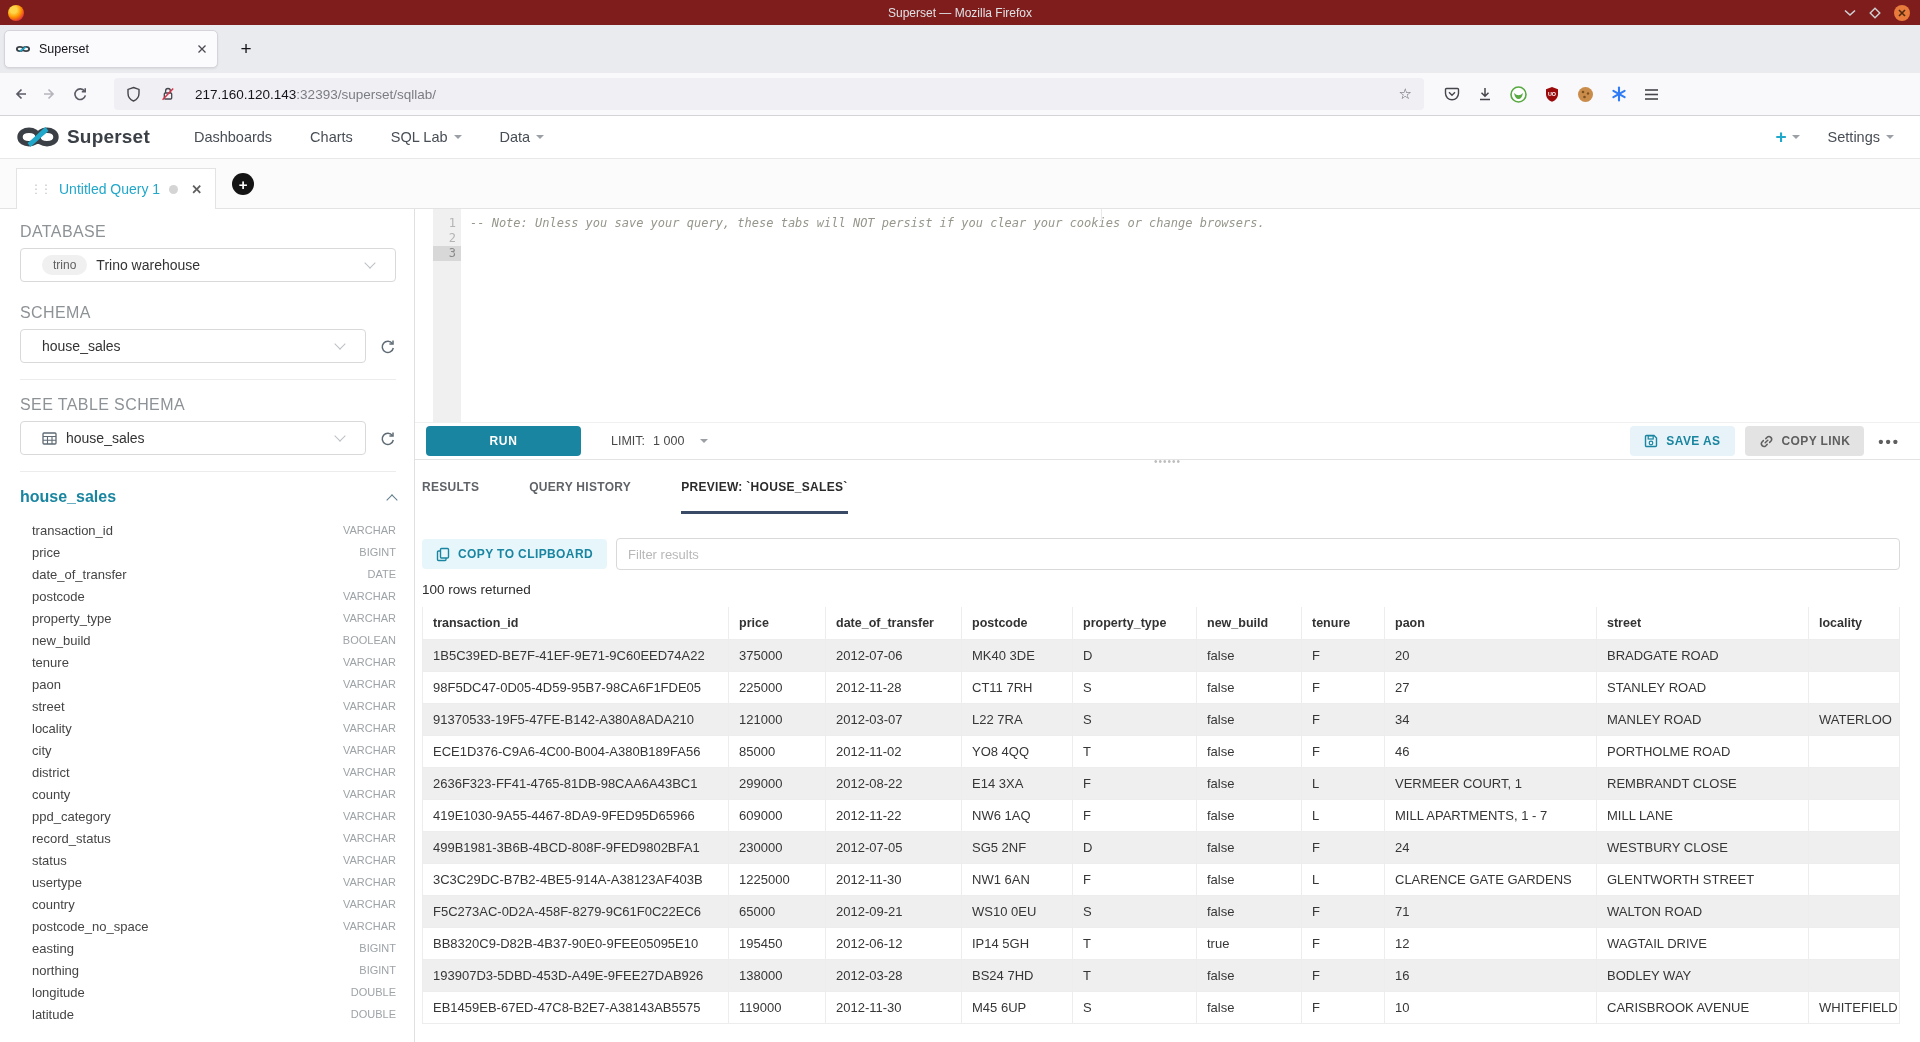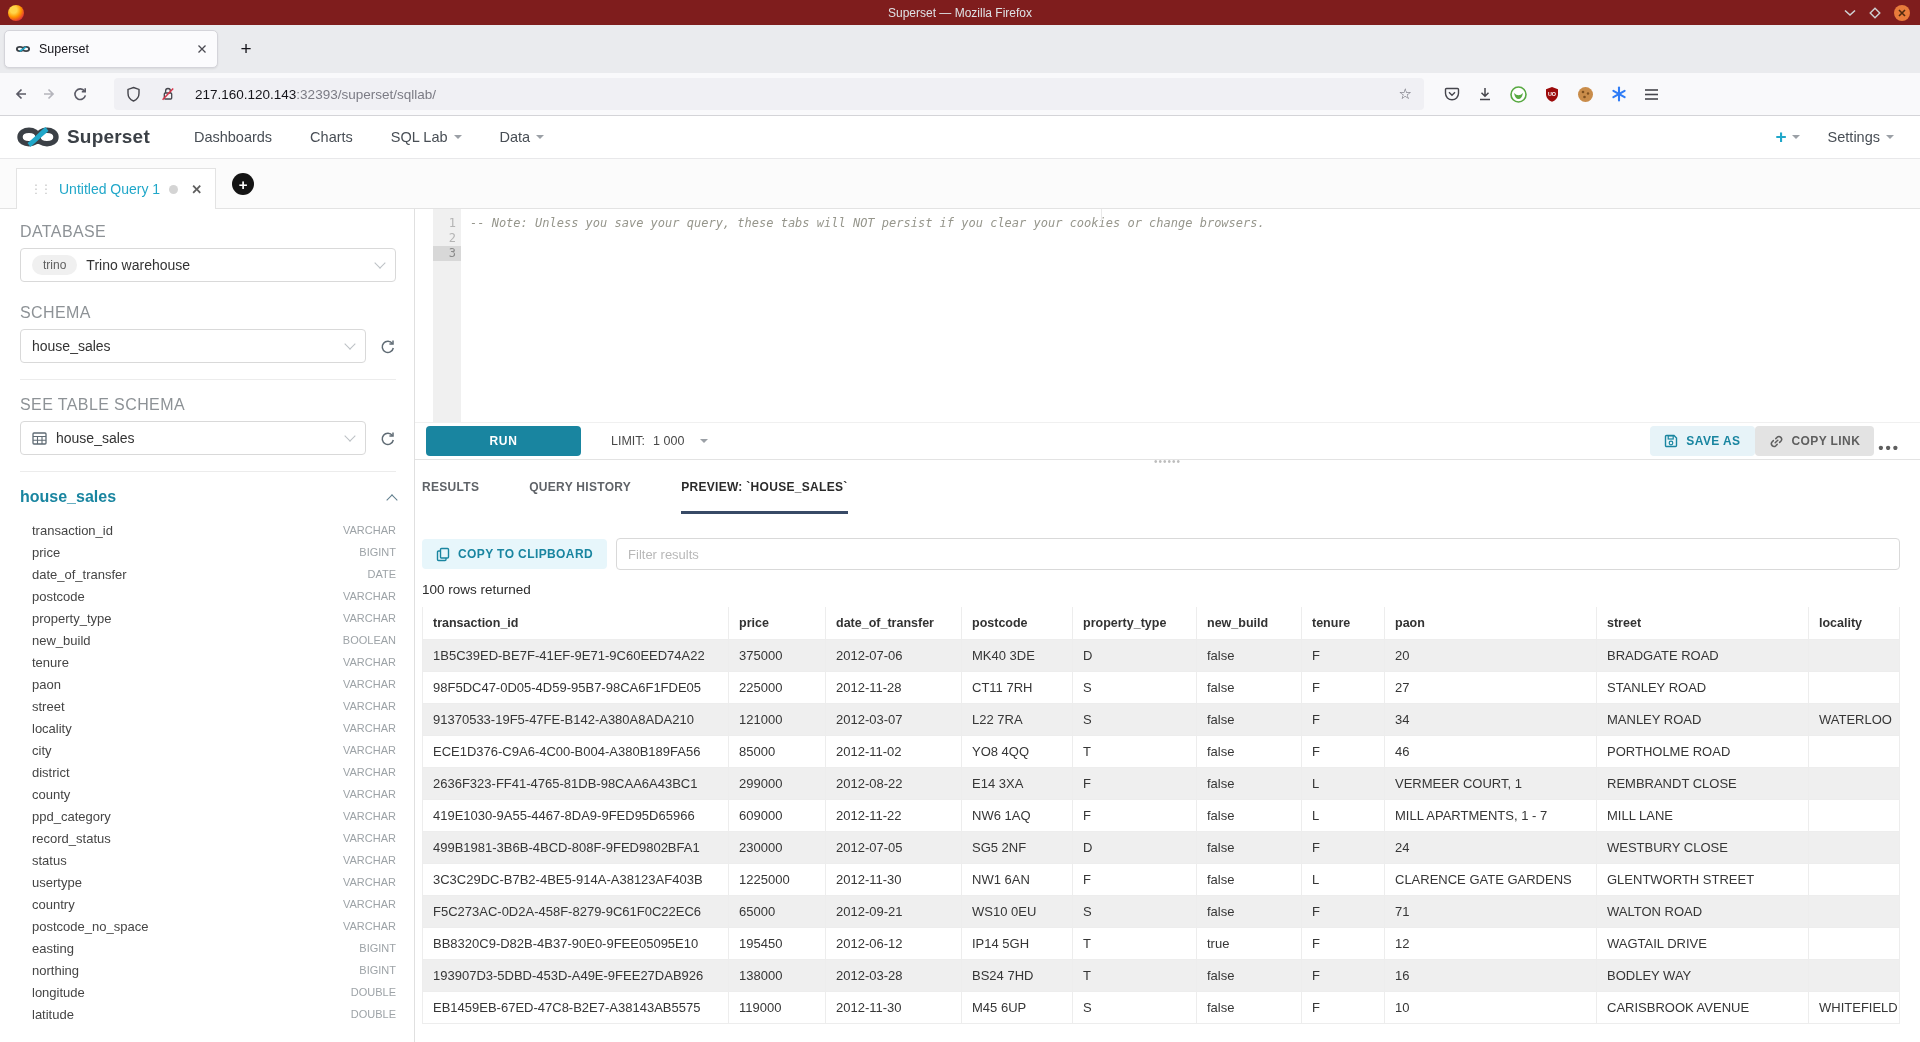--- a/index.html
+++ b/index.html
@@ -57,7 +57,7 @@
   .fld-label { font-size:16px; color:#8d9296; letter-spacing:.4px; margin-bottom:7px; }
   .sel-row { display:flex; align-items:center; gap:13px; }
   .select { flex:1; height:34px; border:1px solid #d9d9d9; border-radius:4px; background:#fff;
-            display:flex; align-items:center; padding:0 11px; gap:9px; }
+            display:flex; align-items:center; padding:0 21px; gap:9px; }
   .pill { background:#f0f0f0; border-radius:12px; padding:3px 11px; font-size:12px; color:#5f5f5f; }
   .sel-value { font-size:14px; color:#333; }
   .chev { width:8px; height:8px; border-right:1.6px solid #bcc1c5; border-bottom:1.6px solid #bcc1c5;

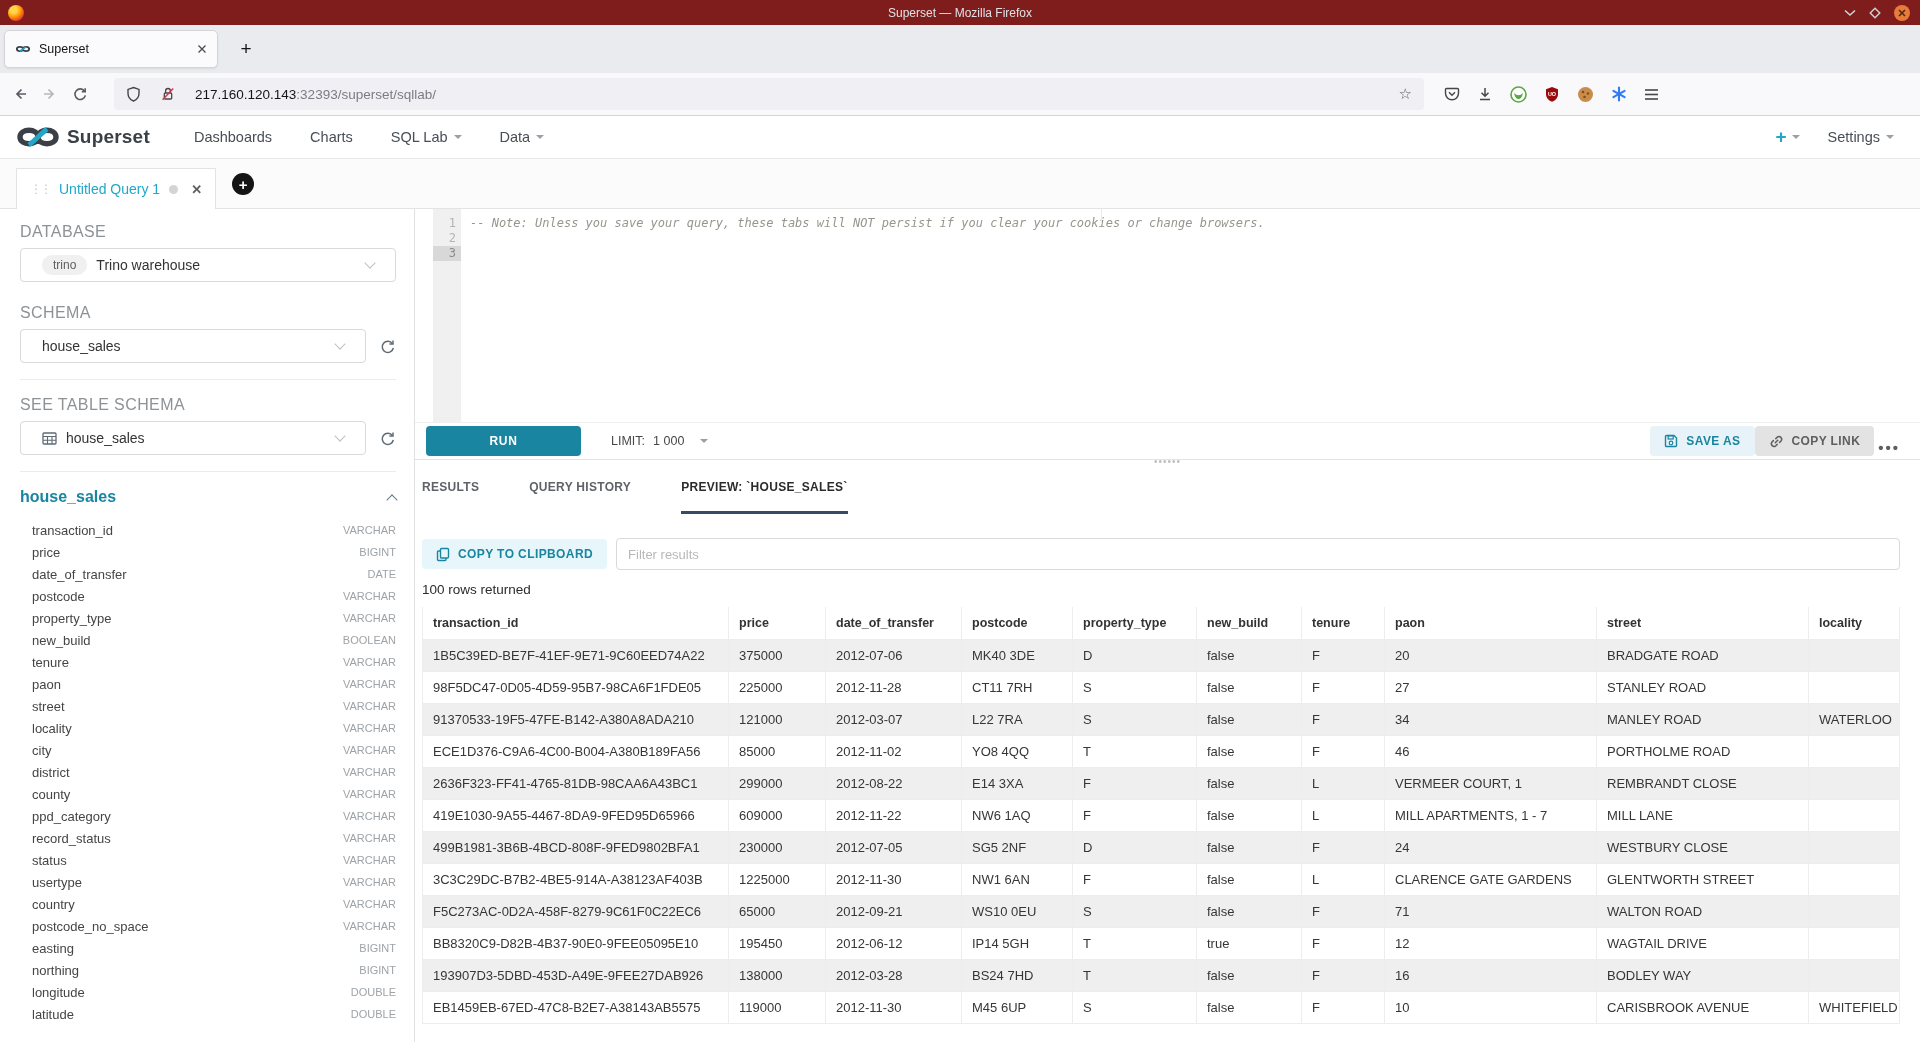--- a/index.html
+++ b/index.html
@@ -91,7 +91,7 @@
              letter-spacing:.6px; border:none; border-radius:4px; }
   .limit { margin-left:30px; display:flex; align-items:center; gap:8px; font-size:12.5px; color:#484848; }
   .limit .caret-dn { margin-left:8px; }
-  .ed-right { margin-left:auto; display:flex; align-items:flex-end; }
+  .ed-right { margin-left:auto; display:flex; align-items:center; gap:10px; }
   .btn-light { height:30px; border:none; border-radius:4px; padding:0 14px; display:flex; align-items:center; gap:8px;
                font-size:12px; font-weight:bold; letter-spacing:.4px; }
   .btn-saveas { background:#e7f3f8; color:#1985a0; }

